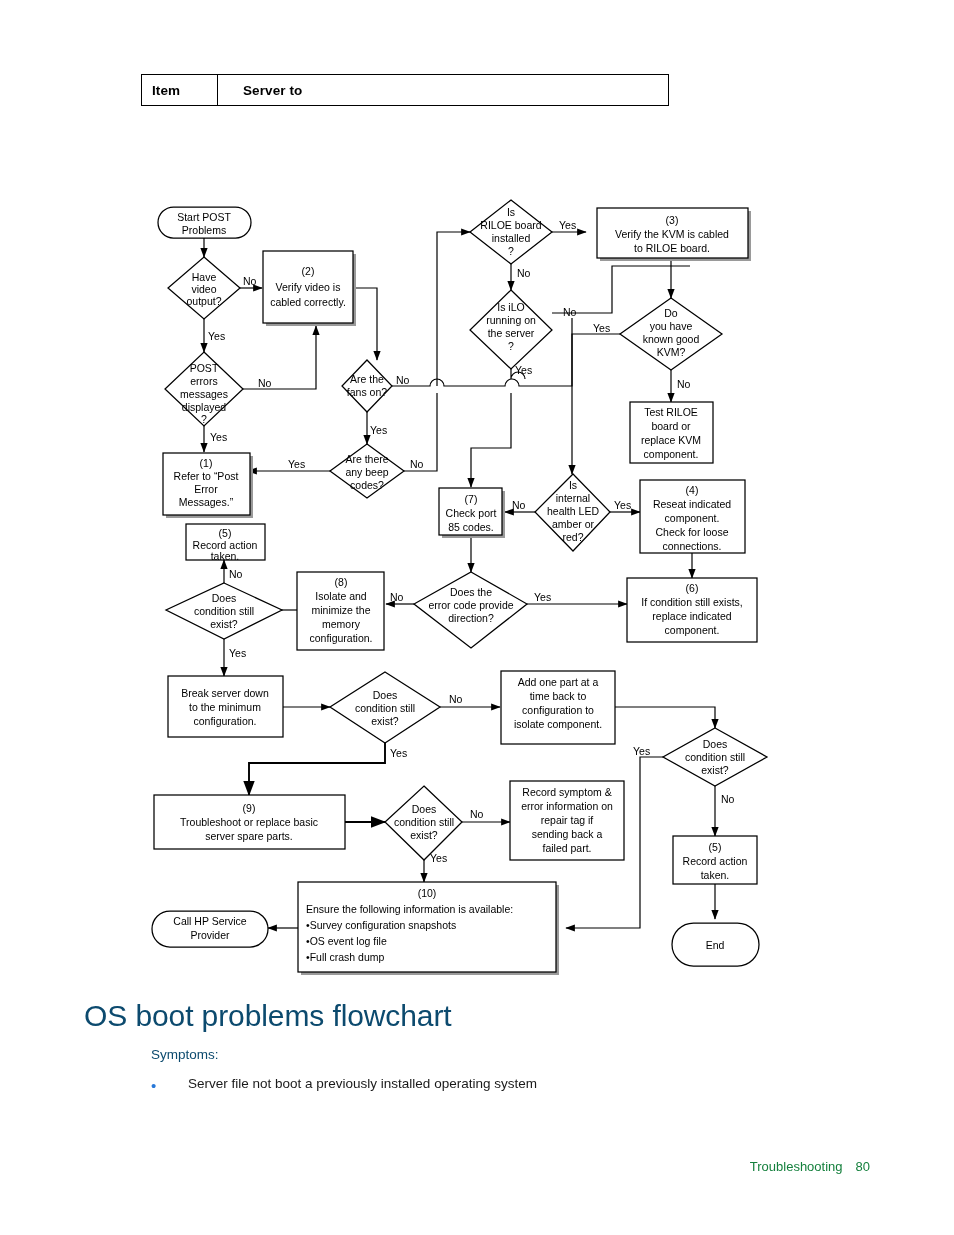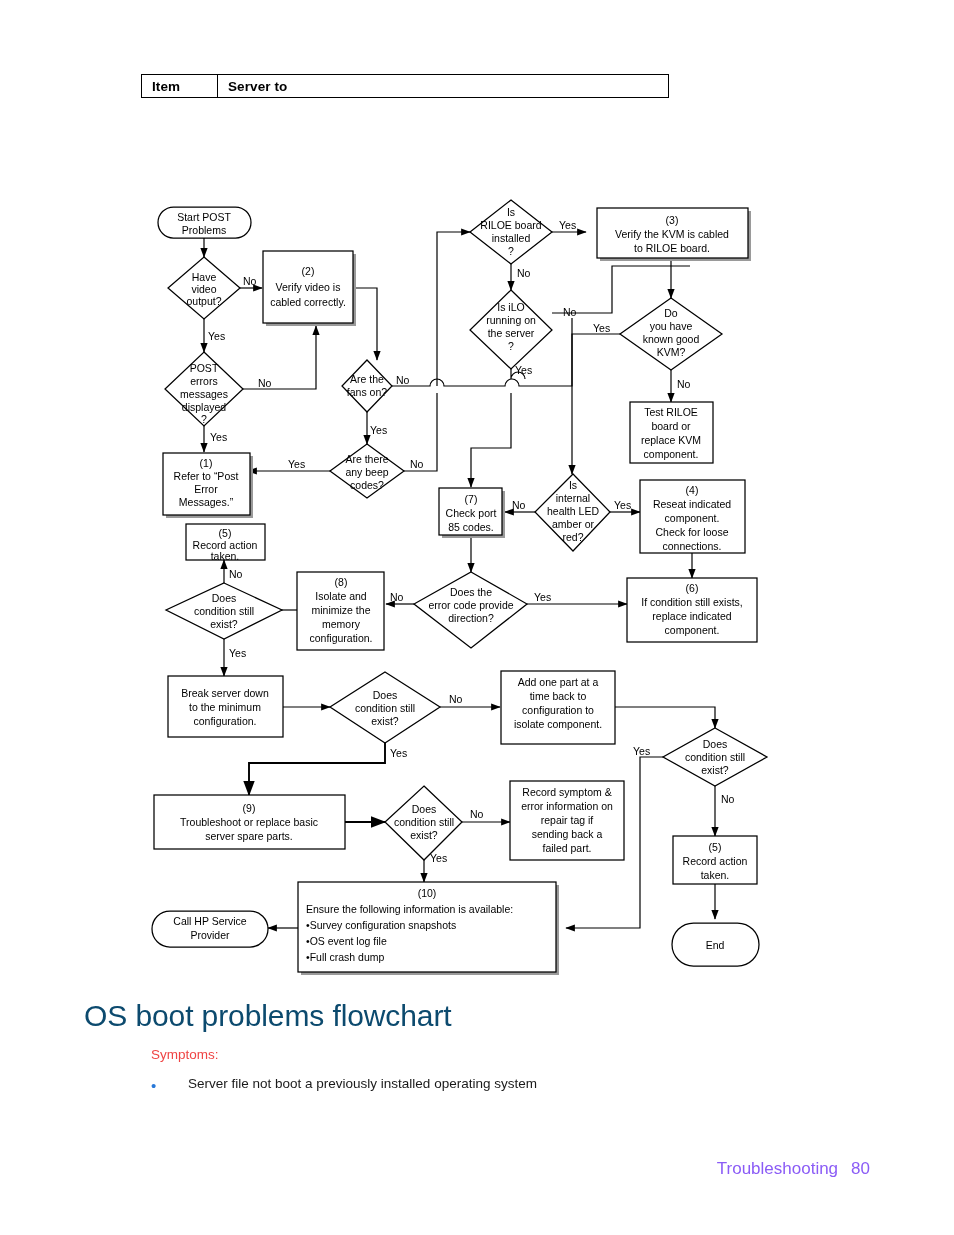--- a/index.html
+++ b/index.html
@@ -23,10 +23,11 @@
     left: 141px;
     top: 74px;
     width: 528px;
-    height: 24px;
+    height: 32px;
     border: 1.6px solid #000;
     box-sizing: border-box;
     display: flex;
+    gap: 15px;
   }
   .top-table .cell {
     display: flex;

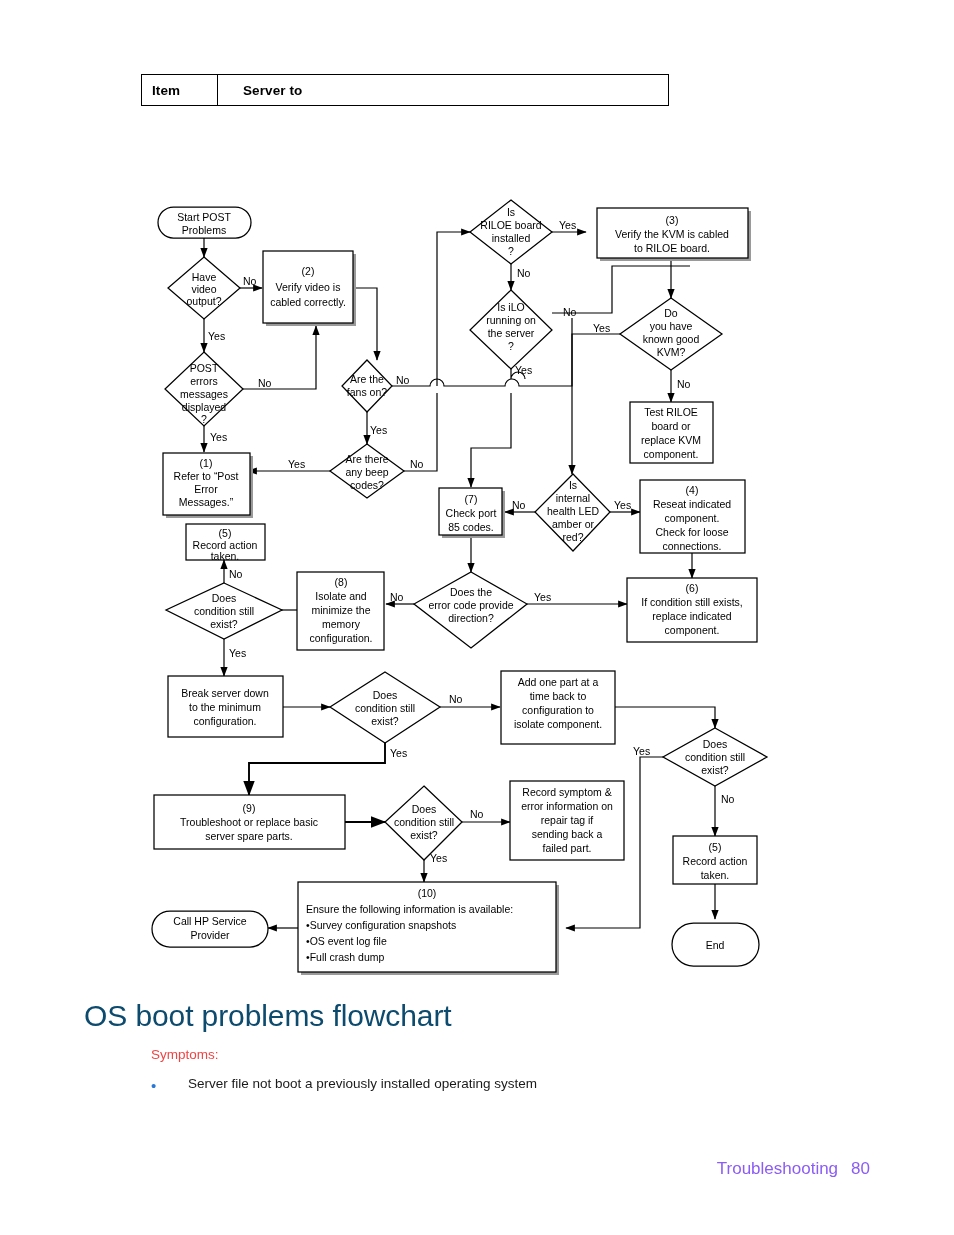--- a/index.html
+++ b/index.html
@@ -103,7 +103,7 @@
     left: 151px;
     top: 1047px;
     font-size: 13.5px;
-    color: #ef4444;
+    color: #0c4a6e;
   }
   .bullet-row {
     position: absolute;

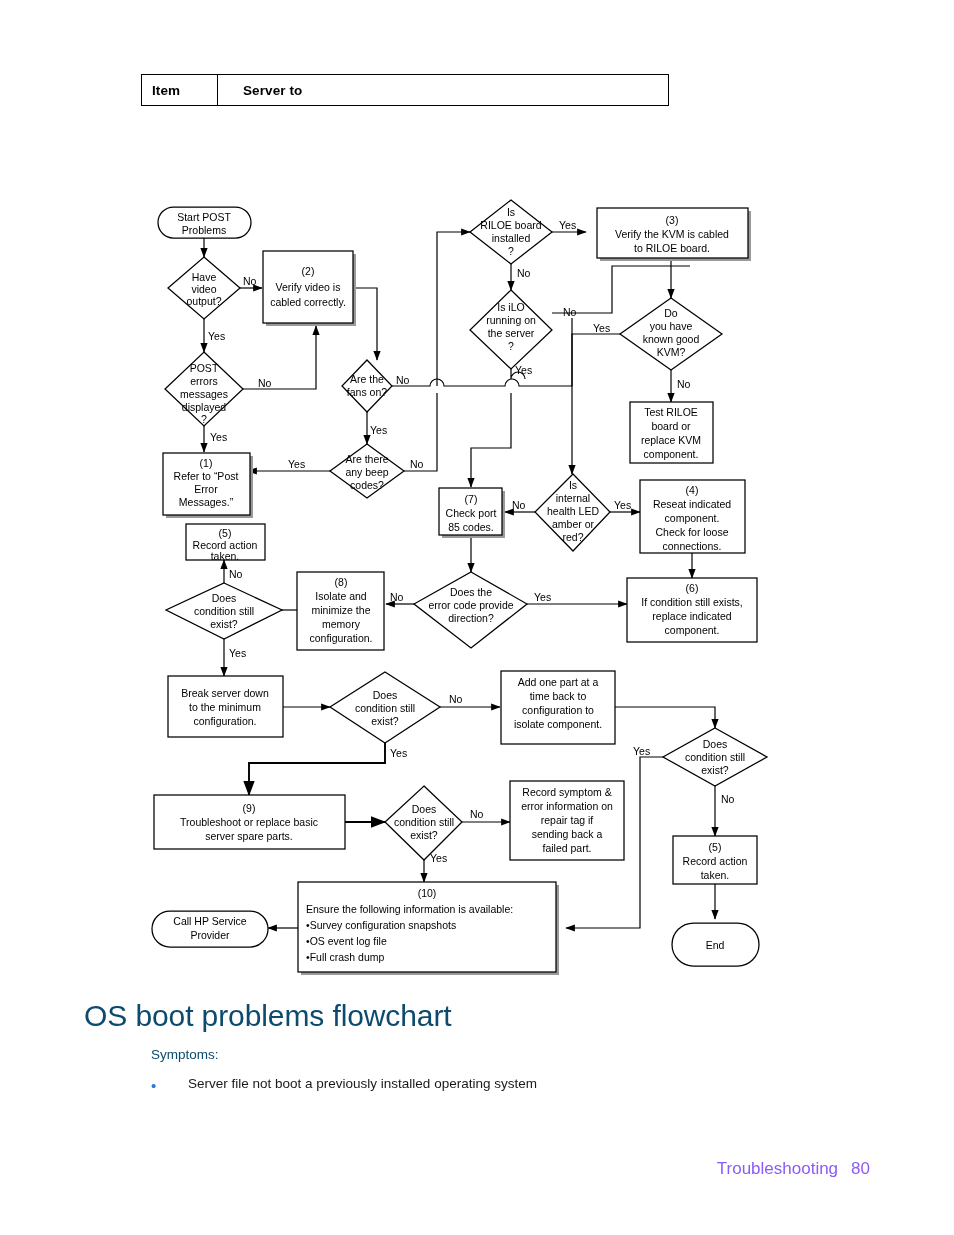--- a/index.html
+++ b/index.html
@@ -133,8 +133,8 @@
     position: absolute;
     right: 84px;
     top: 1159px;
-    font-size: 17px;
-    color: #8b5cf6;
+    font-size: 13px;
+    color: #15803d;
     white-space: nowrap;
   }
   .footer .pg { margin-left: 13px; }

